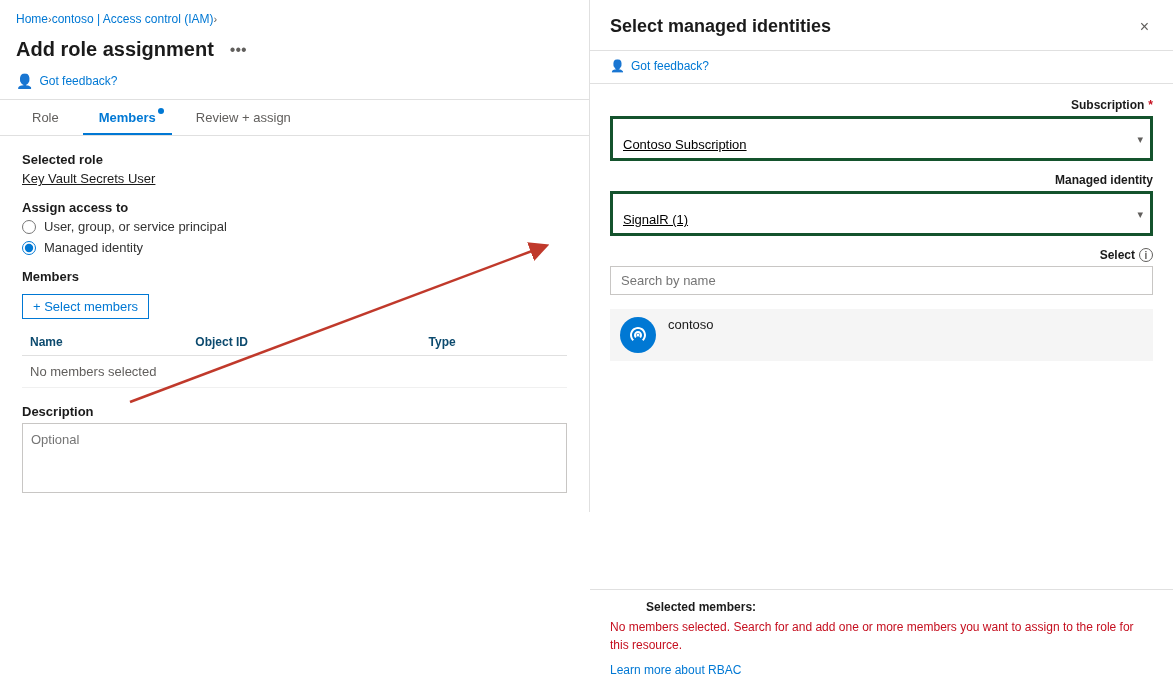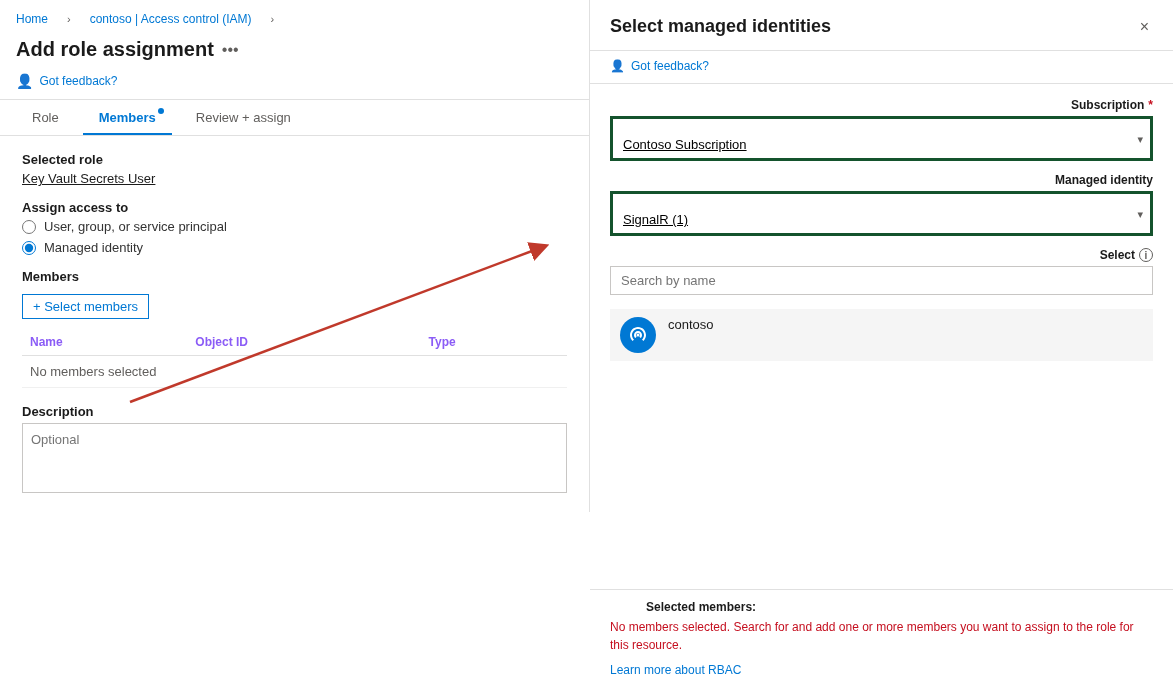--- a/index.html
+++ b/index.html
@@ -22,7 +22,7 @@
       color: #0078d4;
       display: flex;
       align-items: center;
-      gap: 19px;
+      gap: 0;
     }
     .breadcrumb span { color: #605e5c; }
     .breadcrumb a { color: #0078d4; text-decoration: none; }

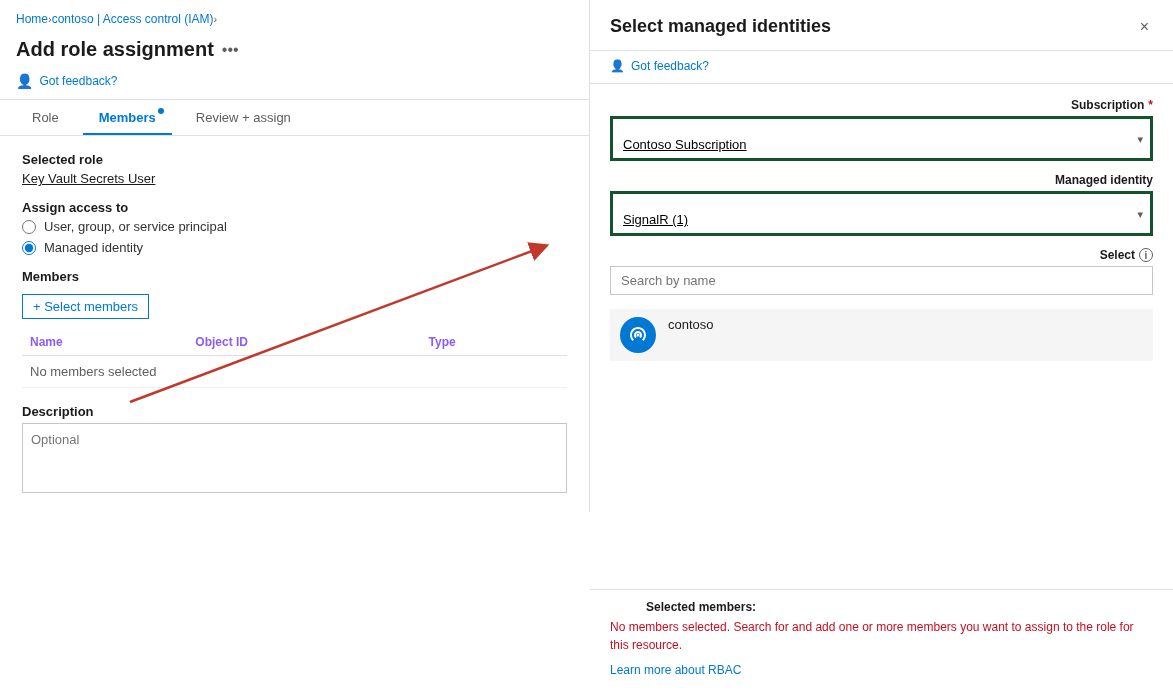--- a/index.html
+++ b/index.html
@@ -32,7 +32,7 @@
       padding: 4px 16px 8px;
       display: flex;
       align-items: center;
-      gap: 8px;
+      gap: 16px;
     }
     .page-title {
       font-size: 20px;

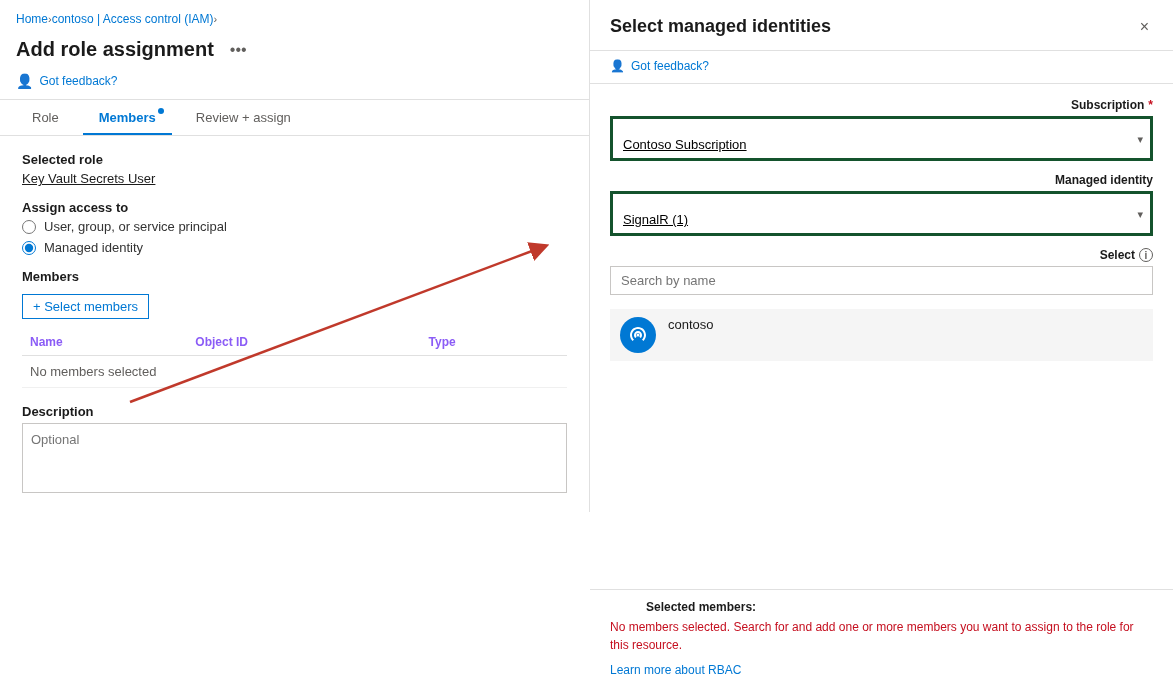--- a/index.html
+++ b/index.html
@@ -140,7 +140,7 @@
       text-align: left;
       font-size: 12px;
       font-weight: 600;
-      color: #8b5cf6;
+      color: #0c4a6e;
       padding: 6px 8px 6px 8px;
       border-bottom: 1px solid #e0e0e0;
       margin-top: 8px;

